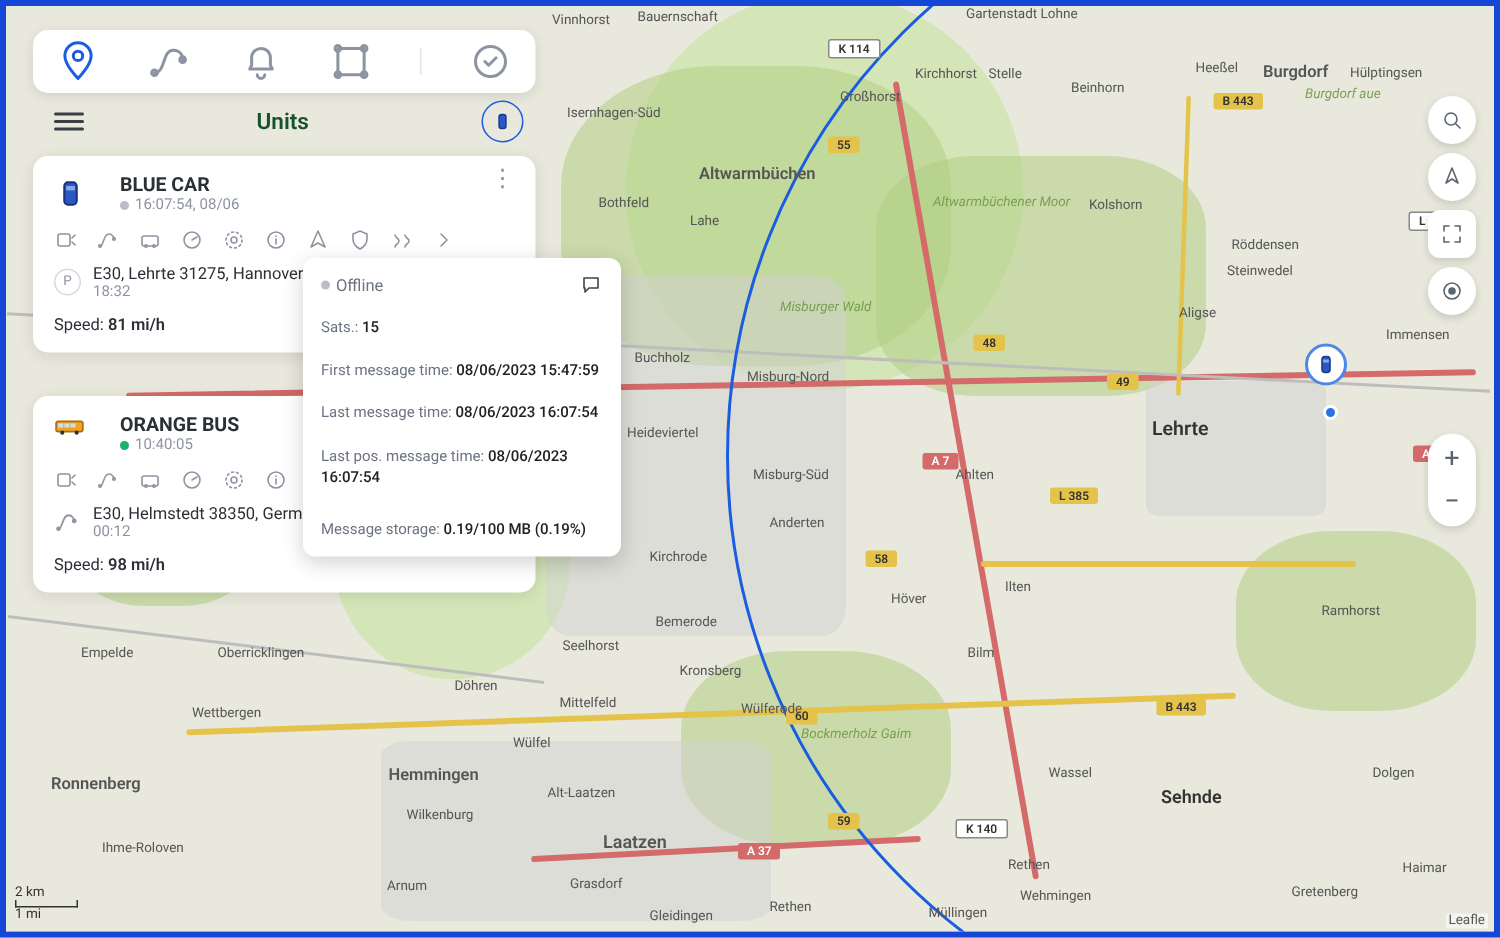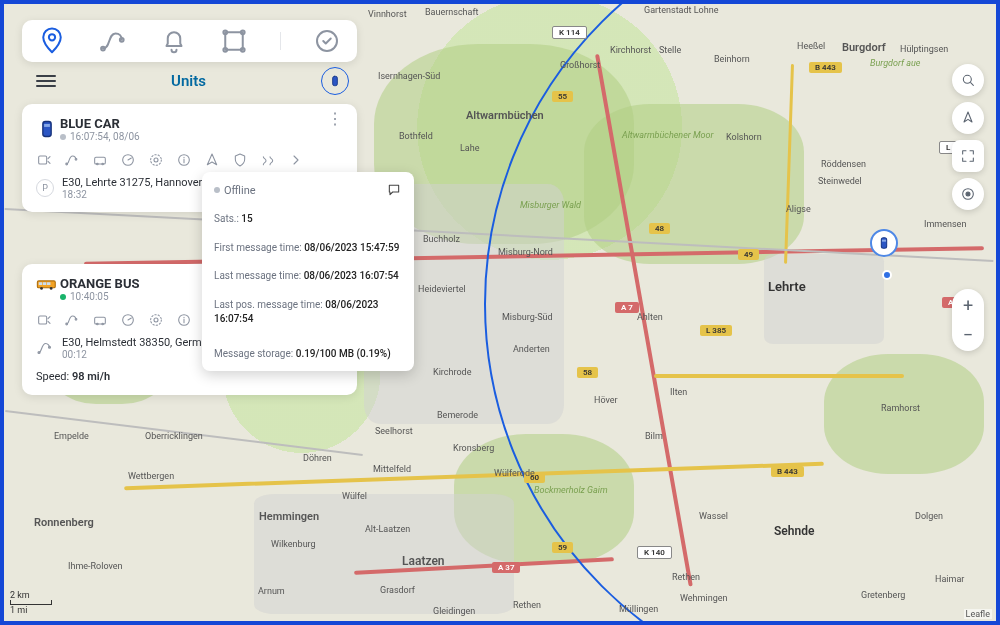--- a/index.html
+++ b/index.html
@@ -38,7 +38,7 @@
   .units-hdr{position:absolute;left:18px;top:60px;width:335px;height:34px;display:flex;align-items:center;justify-content:space-between;padding:0 8px 0 14px;}
   .hamb{width:20px;display:flex;flex-direction:column;gap:3px;cursor:pointer;}
   .hamb div{height:2px;background:#3a3f47;border-radius:1px;}
-  .units-hdr h1{font-size:15px;font-weight:600;color:#0369a1;}
+  .units-hdr h1{font-size:15px;font-weight:600;color:#14532d;}
   .round-btn{width:28px;height:28px;border:1.5px solid #1a5de0;border-radius:50%;display:flex;align-items:center;justify-content:center;cursor:pointer;}
   .round-btn svg{width:14px;height:14px;}
   

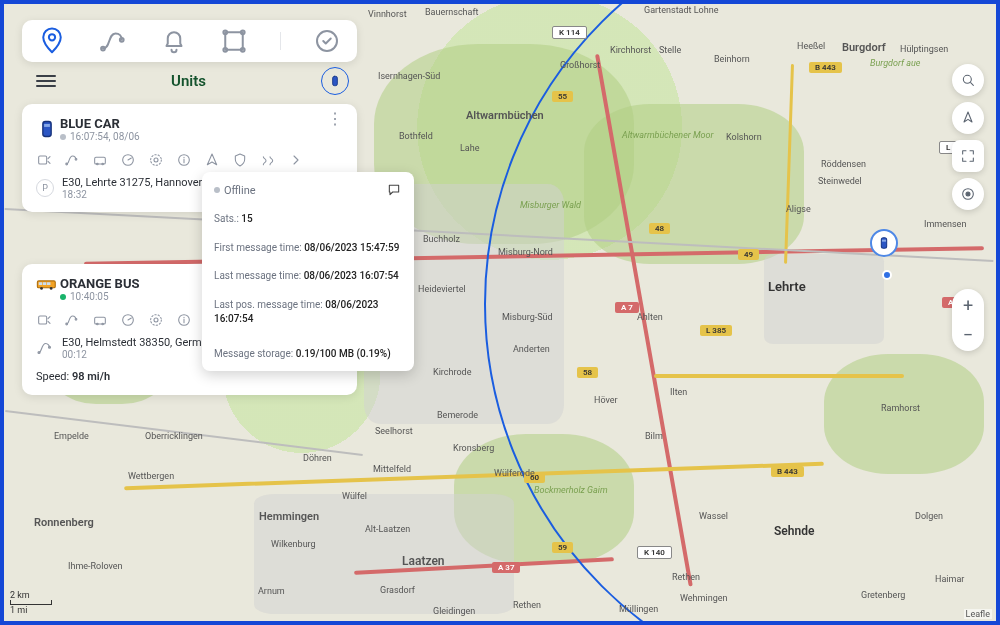--- a/index.html
+++ b/index.html
@@ -44,7 +44,7 @@
   
   
   .card{position:absolute;left:18px;width:335px;background:#fff;border-radius:10px;box-shadow:0 2px 10px rgba(0,0,0,0.1);padding:12px 14px 12px 14px;}
-  .card-hd{display:flex;align-items:flex-start;gap:2px;}
+  .card-hd{display:flex;align-items:flex-start;gap:22px;}
   .veh-ico{width:22px;display:flex;align-items:center;justify-content:center;}
   .card-title{font-size:13px;font-weight:700;color:#2b2f36;}
   .card-sub{font-size:10px;color:#8d94a1;display:flex;align-items:center;gap:4px;}

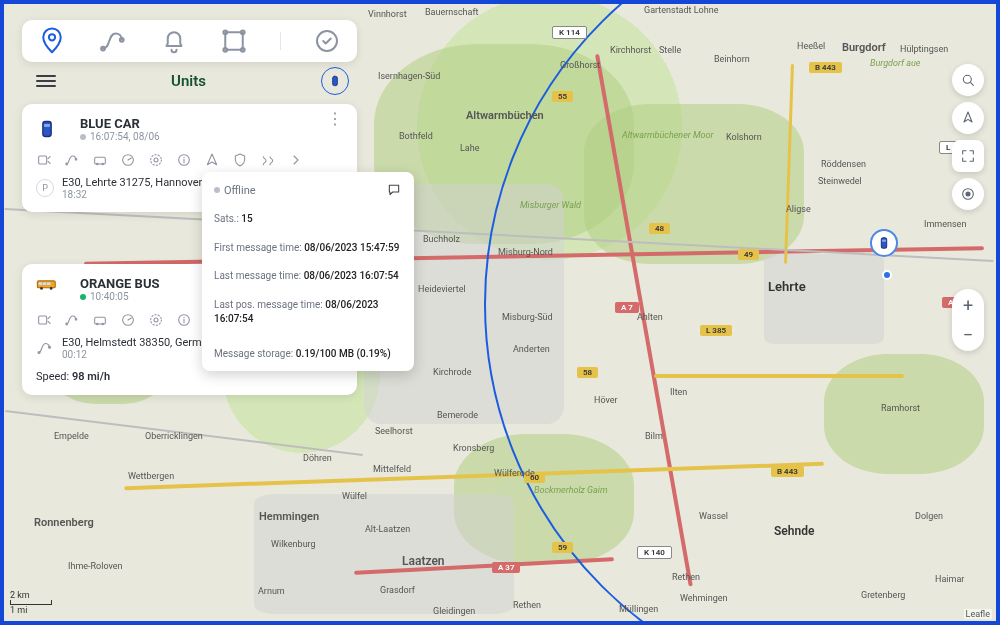--- a/index.html
+++ b/index.html
@@ -314,6 +314,7 @@
       <div class="loc-time">18:32</div>
     </div>
   </div>
+  <div class="speed"><span>Speed:</span> <b>81 mi/h</b></div>
 </div>
 
 <div class="card" style="top:260px;">

